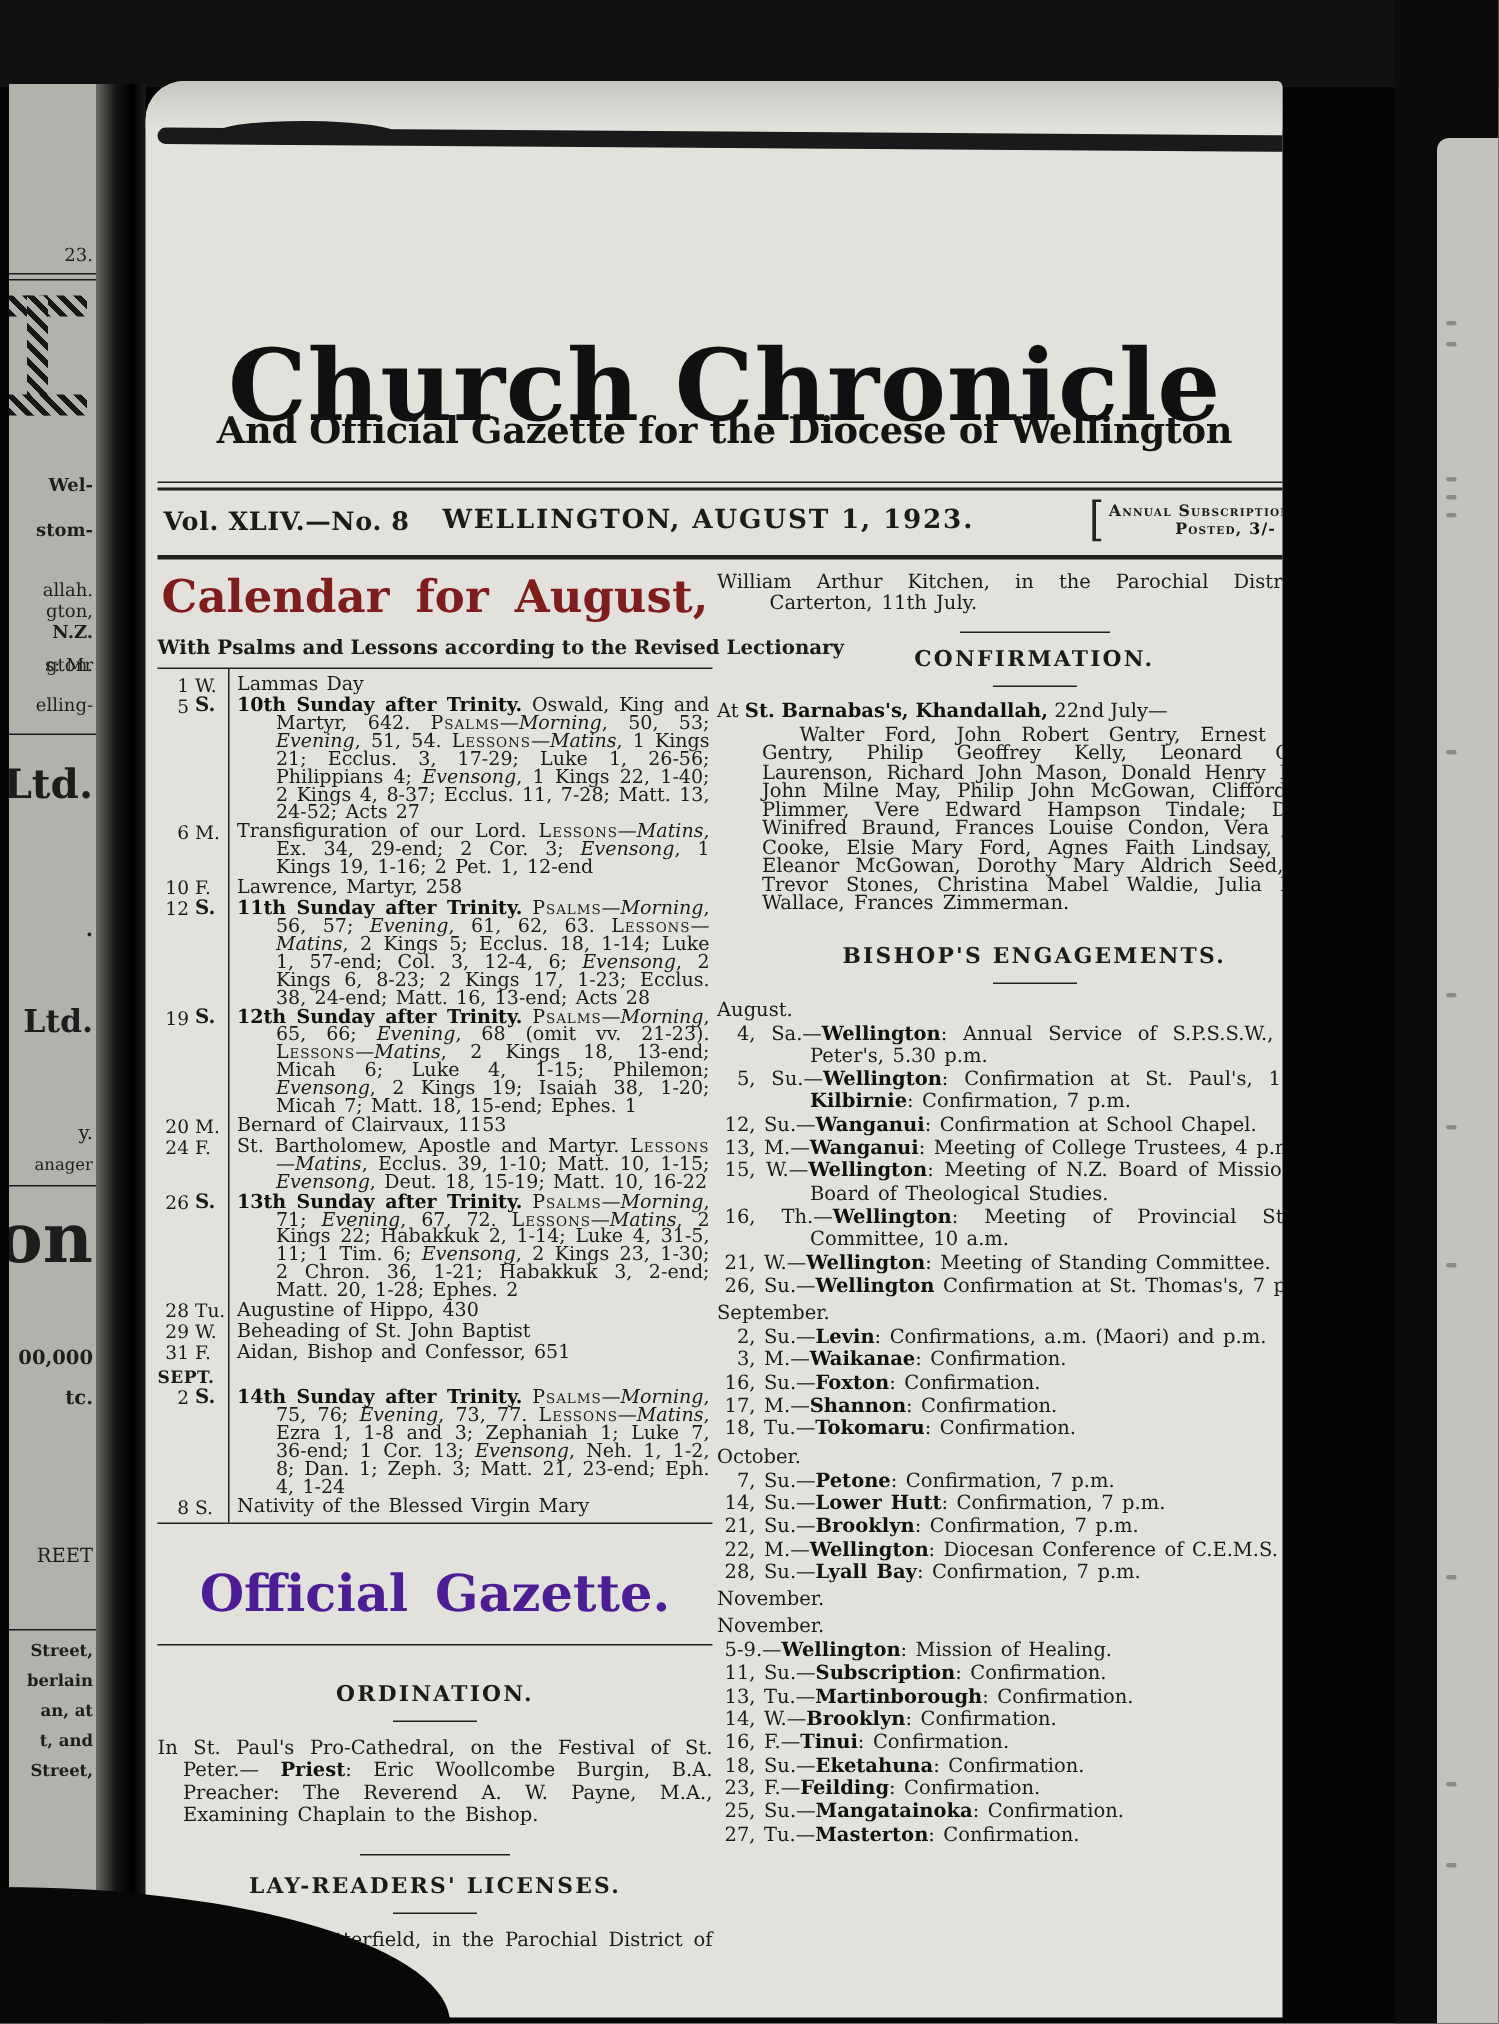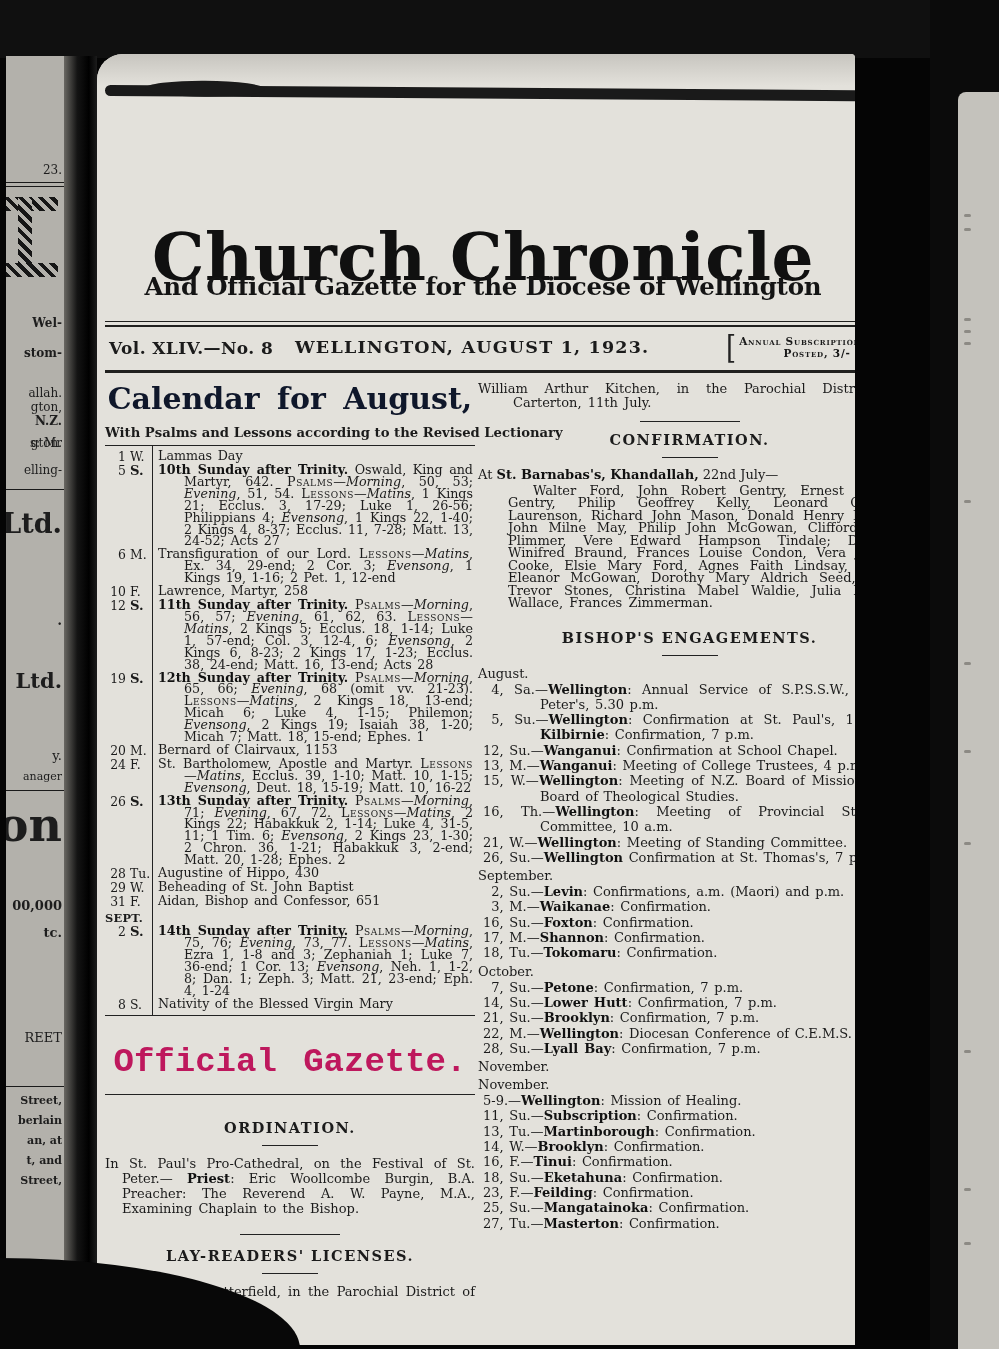--- a/index.html
+++ b/index.html
@@ -43,7 +43,7 @@
   .cols{position:absolute;top:322px;left:8px;width:818px;}
   .col-left{position:absolute;left:0;top:0;width:370px;}
   .col-right{position:absolute;left:373px;top:0;width:423px;}
-  .cal-title{font-size:30px;font-weight:bold;text-align:center;word-spacing:7px;margin:5px 0 0;color:#0f172a;}
+  .cal-title{font-size:30px;font-weight:bold;text-align:center;word-spacing:7px;margin:5px 0 0;color:#7f1d1d;}
   .cal-tagline{font-size:13.2px;font-weight:bold;text-align:center;margin-top:9px;white-space:nowrap;}
   .caltable{margin-top:5px;border-top:1.5px solid #222;border-bottom:1.5px solid #222;
         padding:3px 0 4px;position:relative;}

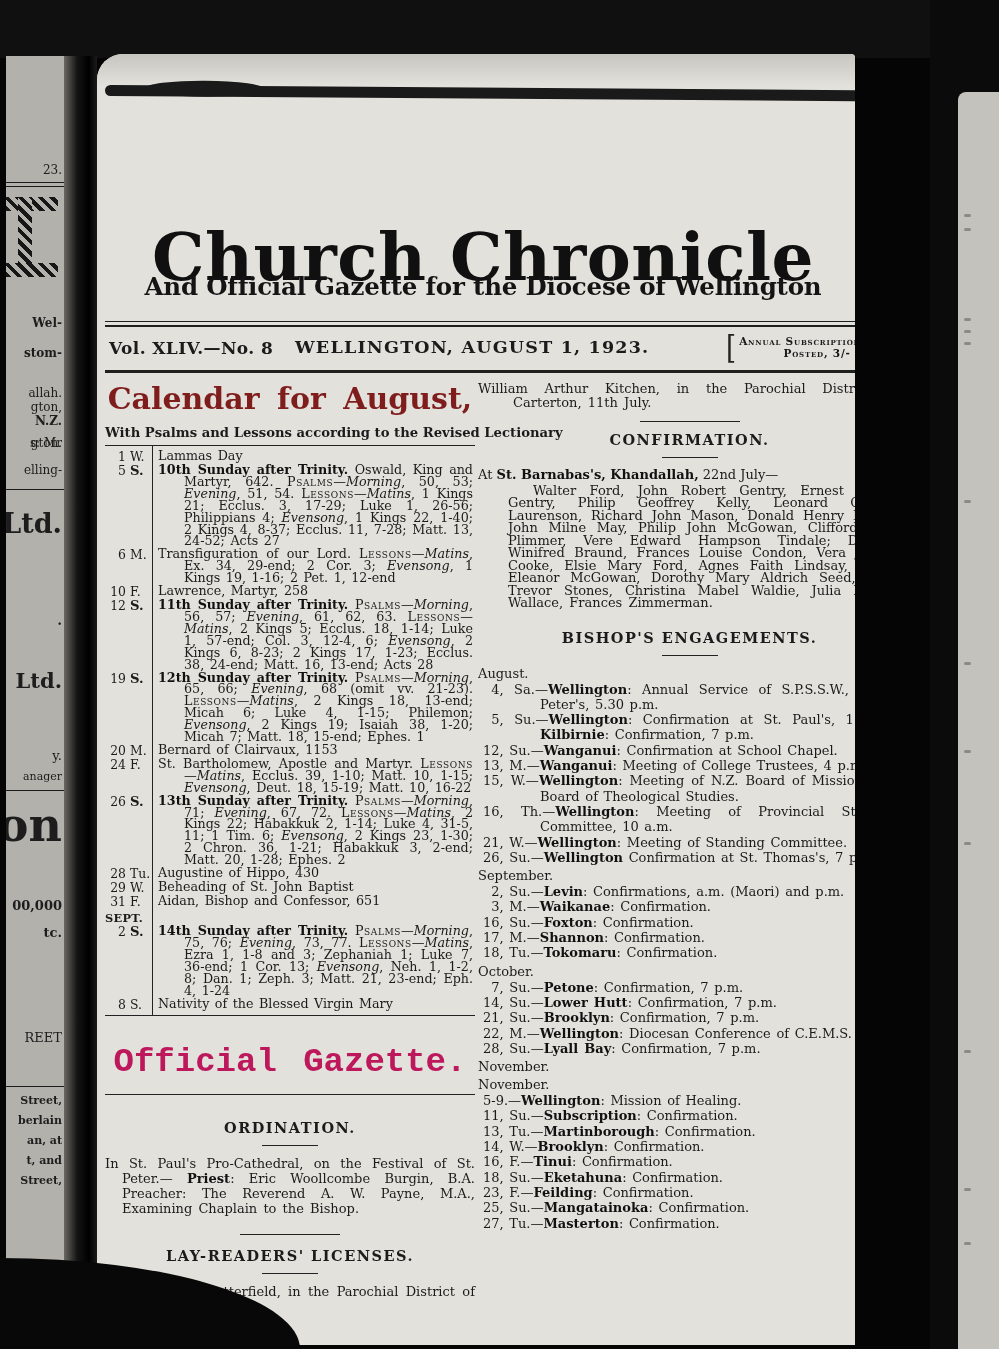--- a/index.html
+++ b/index.html
@@ -57,7 +57,7 @@
   .centry{flex:1;padding:0 2px 0 32px;text-indent:-26px;font-size:12.7px;line-height:11.9px;
         text-align:justify;word-spacing:1.5px;}
   .centry .sc{font-variant:small-caps;letter-spacing:.6px;}
-  .gaz-title{font-size:34px;font-weight:bold;text-align:center;word-spacing:6px;margin:27px 0 0;color:#be185d;font-family:Liberation Mono, monospace;}
+  .gaz-title{font-size:34px;font-weight:bold;text-align:center;word-spacing:6px;margin:27px 0 0;color:#4c1d95;}
   .rule-long{border-top:1.5px solid #222;margin-top:13px;width:100%;}
   .shead{font-size:14.5px;font-weight:bold;letter-spacing:1.5px;text-align:center;margin:24px 0 0;}
   .rule-short{width:56px;border-top:1.4px solid #222;margin:9px auto 10px;}

